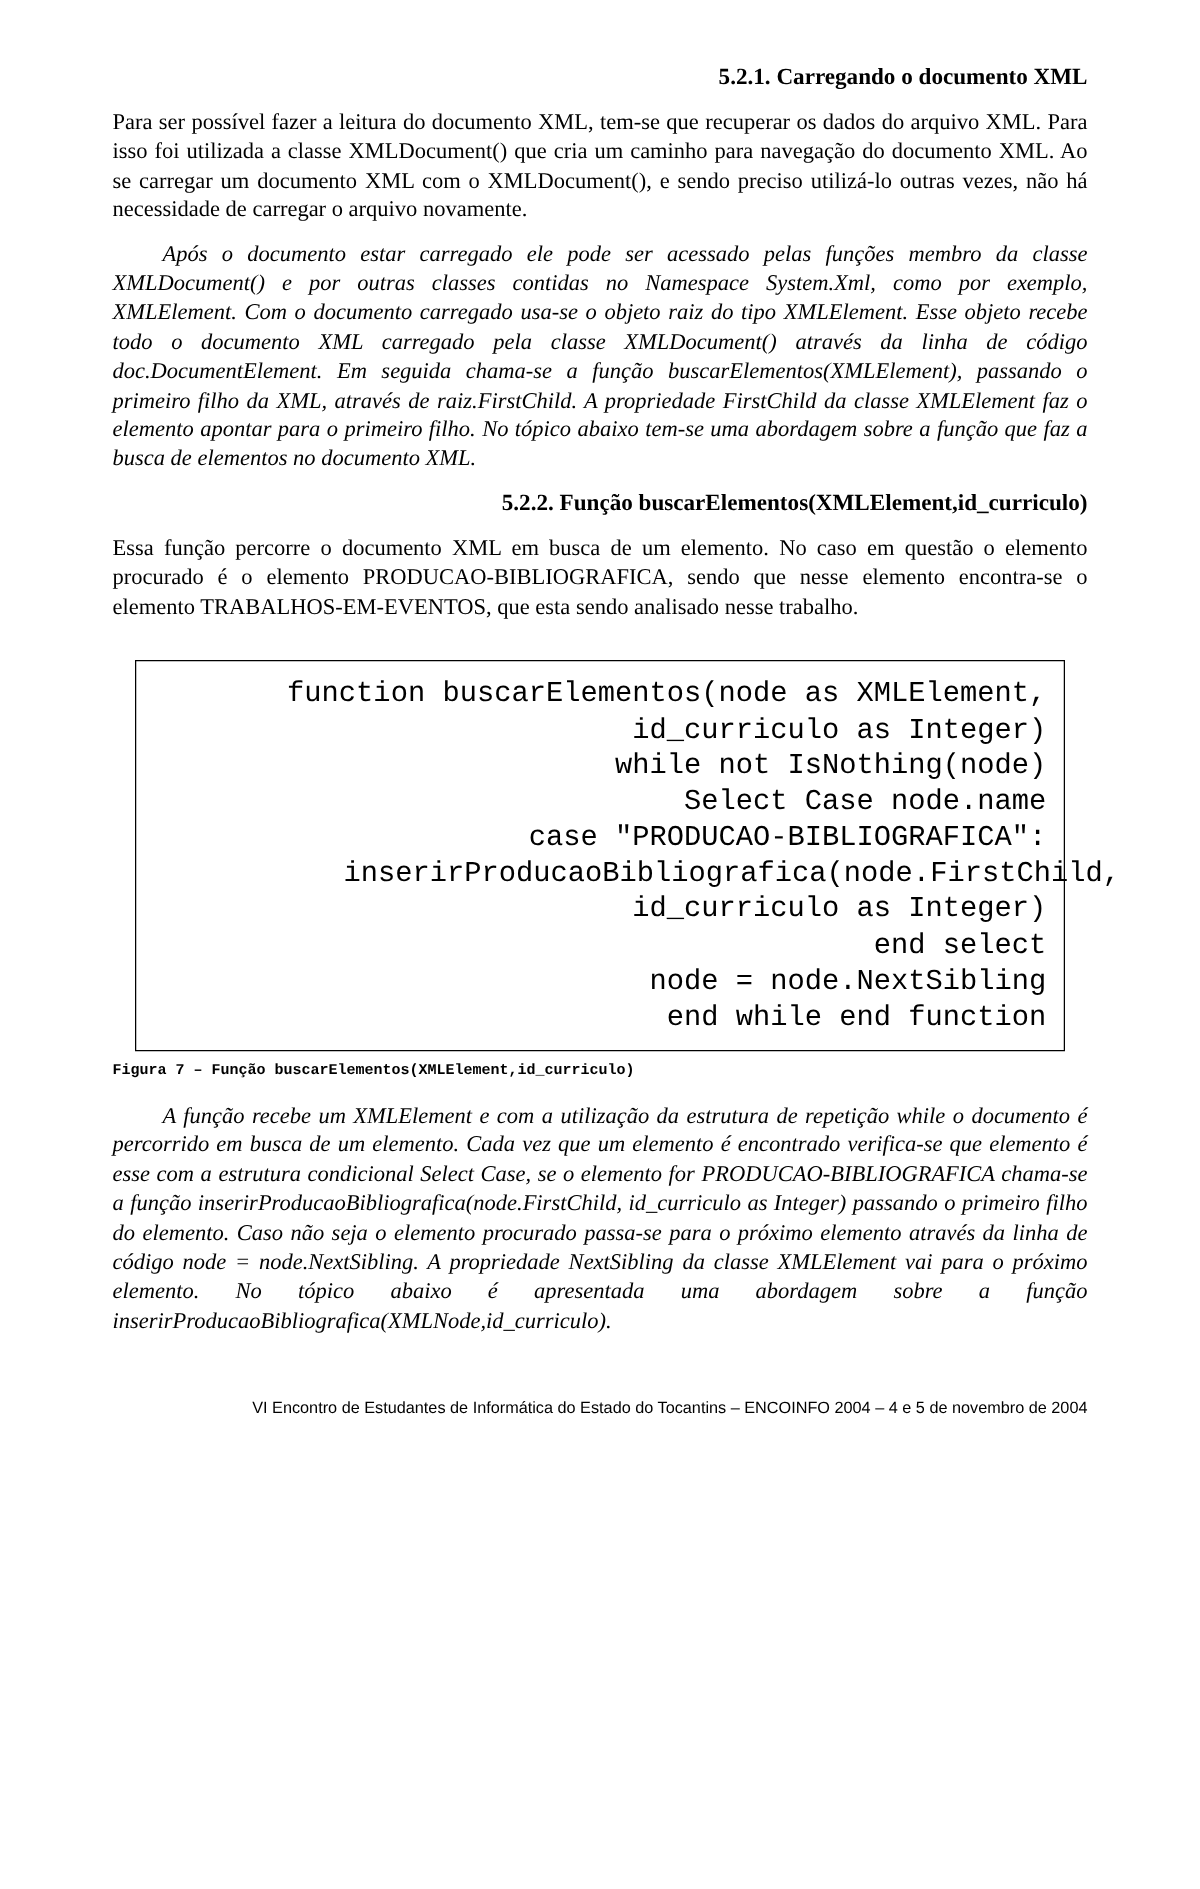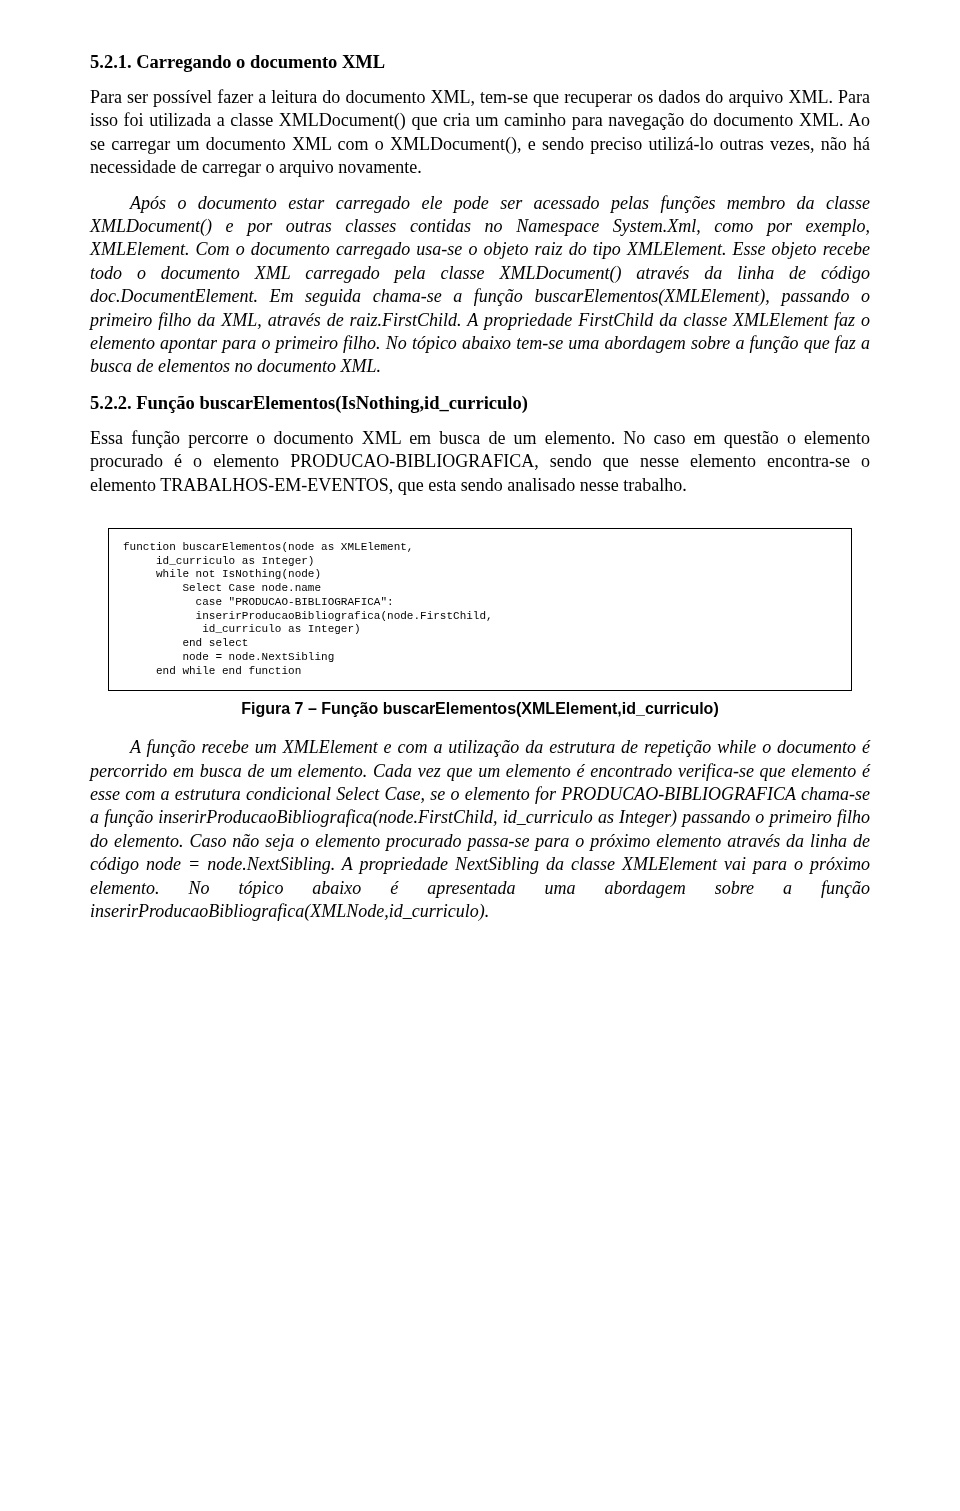--- a/index.html
+++ b/index.html
@@ -2,7 +2,7 @@
 <html><head>
 <meta charset="utf-8">
 <style>
-  * { box-sizing: border-box; }
+  * { box-sizing: border-box; text-align: right; }
   body {
     margin: 0;
     padding: 50px 90px 30px 90px;

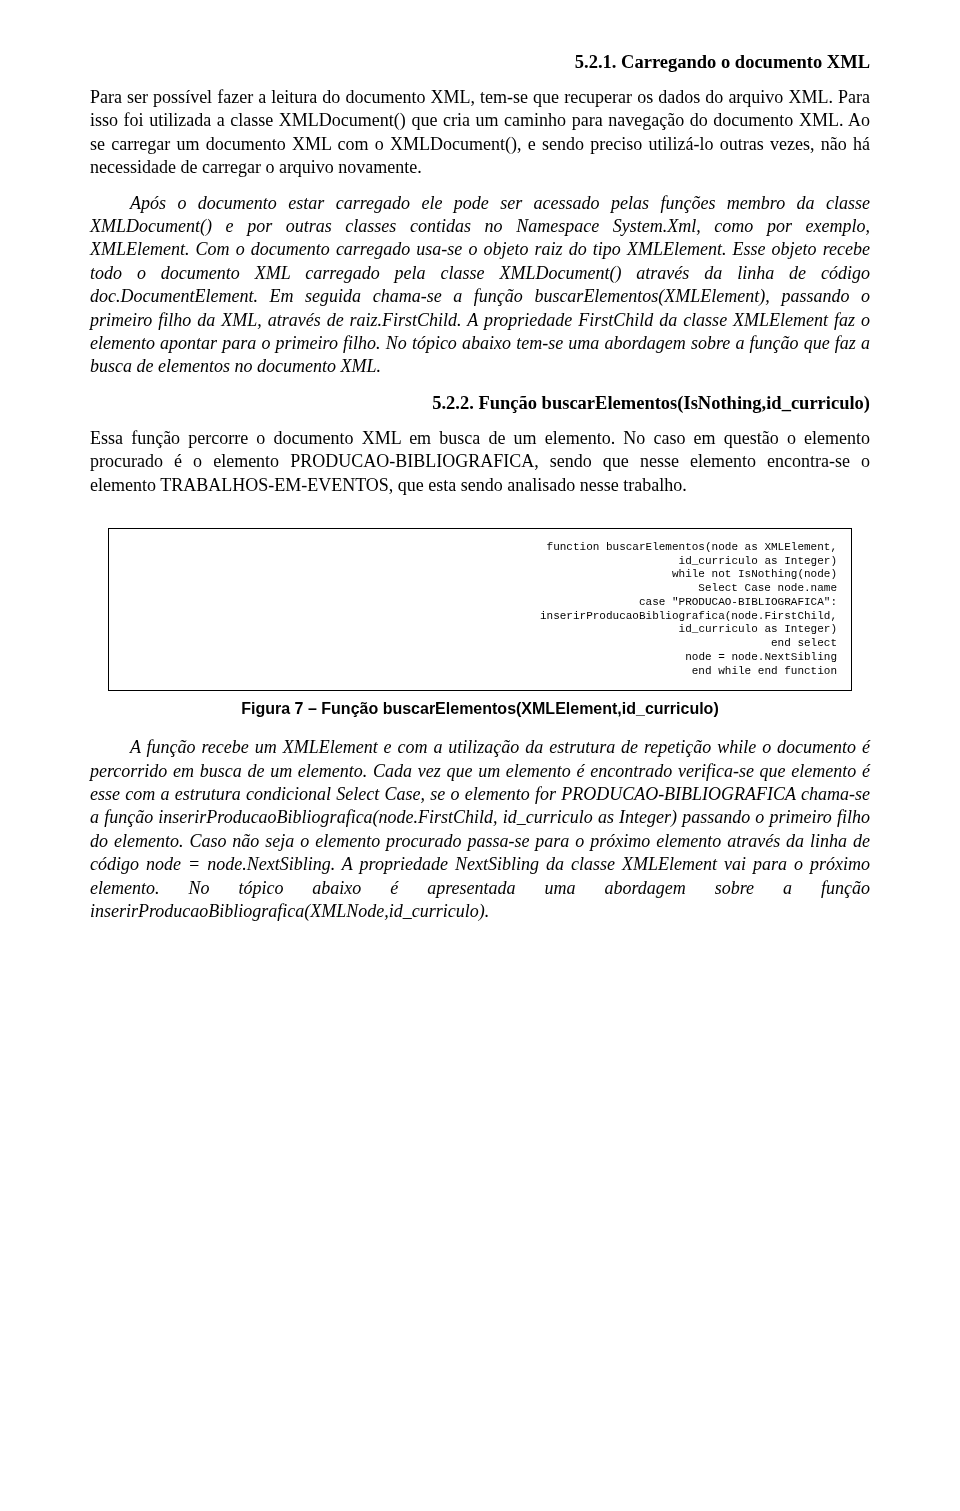--- a/index.html
+++ b/index.html
@@ -56,7 +56,7 @@
 
 <p class="indent">Após o documento estar carregado ele pode ser acessado pelas funções membro da classe XMLDocument() e por outras classes contidas no Namespace System.Xml, como por exemplo, XMLElement. Com o documento carregado usa-se o objeto raiz do tipo XMLElement. Esse objeto recebe todo o documento XML carregado pela classe XMLDocument() através da linha de código doc.DocumentElement. Em seguida chama-se a função buscarElementos(XMLElement), passando o primeiro filho da XML, através de raiz.FirstChild. A propriedade FirstChild da classe XMLElement faz o elemento apontar para o primeiro filho. No tópico abaixo tem-se uma abordagem sobre a função que faz a busca de elementos no documento XML.</p>
 
-<h3 class="section">5.2.2. Função buscarElementos(IsNothing,id_curriculo)</h3>
+<h3 class="section">5.2.2. Função buscarElementos(XMLElement,id_curriculo)</h3>
 
 <p>Essa função percorre o documento XML em busca de um elemento. No caso em questão o elemento procurado é o elemento PRODUCAO-BIBLIOGRAFICA, sendo que nesse elemento encontra-se o elemento TRABALHOS-EM-EVENTOS, que esta sendo analisado nesse trabalho.</p>
 

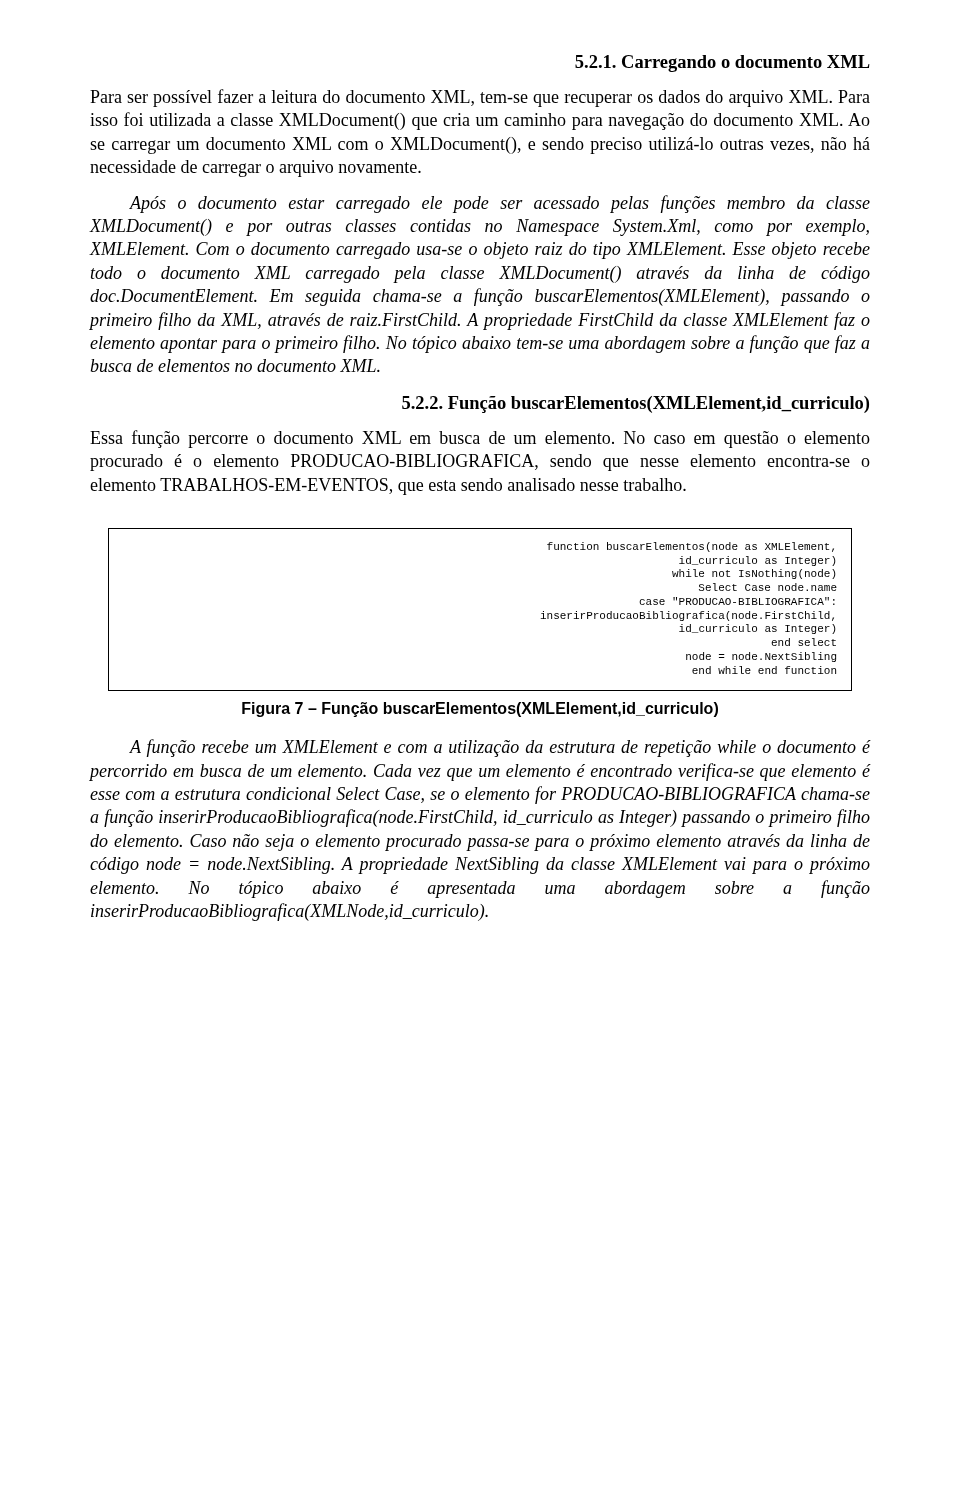--- a/index.html
+++ b/index.html
@@ -29,7 +29,7 @@
     padding: 12px 14px;
     margin: 31px 18px 8px 18px;
     font-family: "Courier New", Courier, monospace;
-    font-size: 11px;
+    font-size: 23px;
     line-height: 1.25;
     white-space: pre;
   }

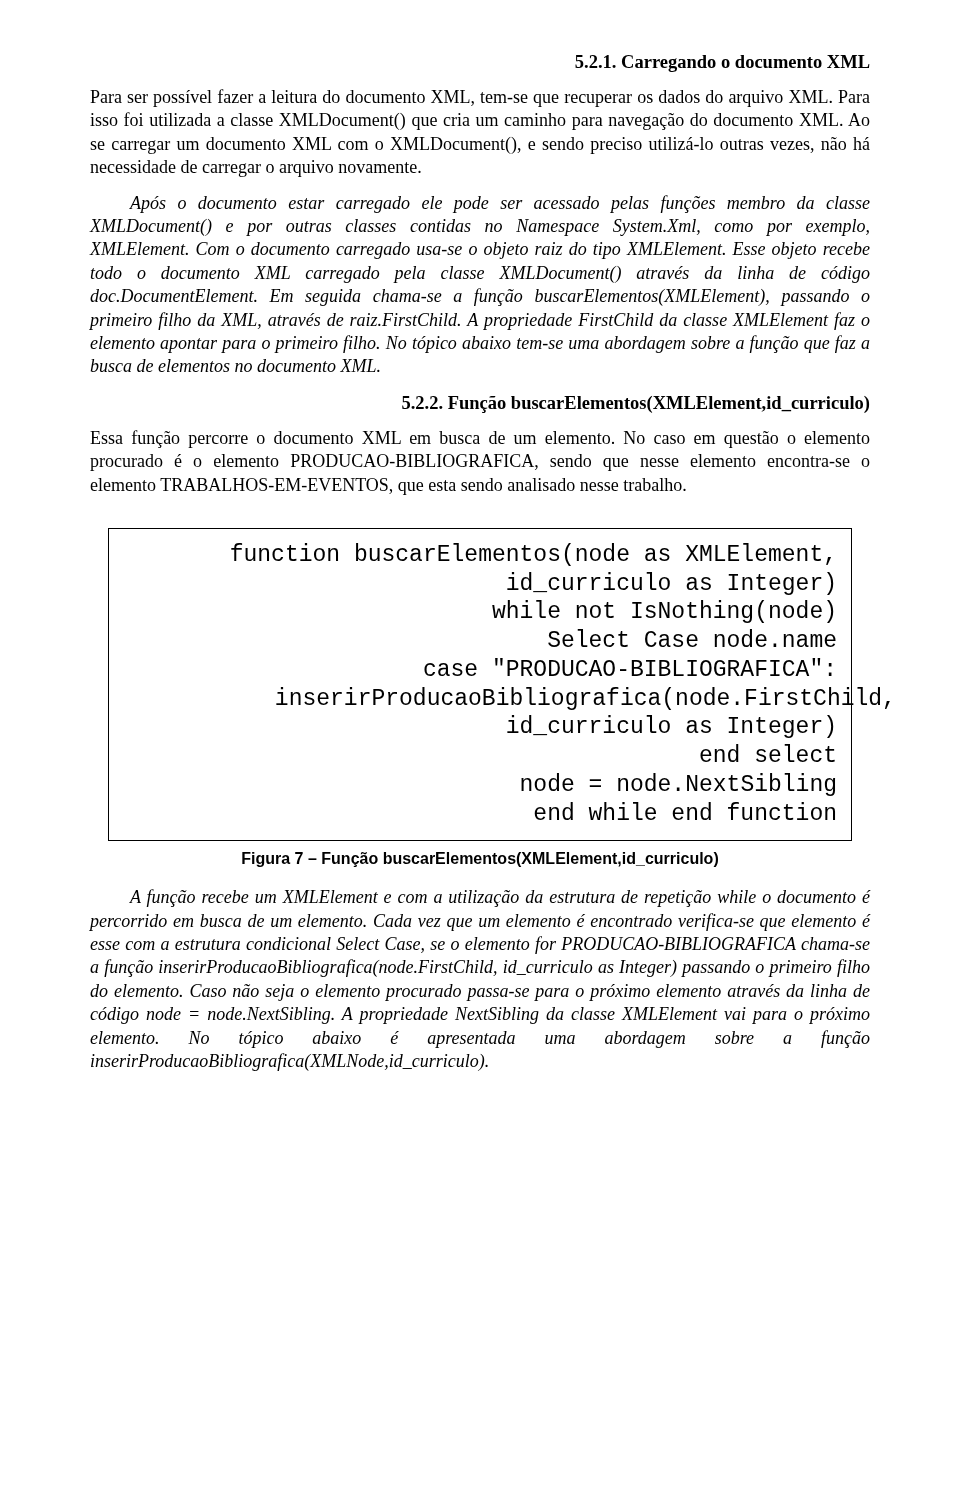--- a/index.html
+++ b/index.html
@@ -34,10 +34,10 @@
     white-space: pre;
   }
   .caption {
-    font-family: Liberation Sans, sans-serif;
+    font-family: Liberation Mono, monospace;
     font-weight: bold;
-    font-size: 16px;
-    text-align: center;
+    font-size: 12px;
+    text-align: left;
     margin: 6px 0 16px 0;
   }
   .footer {

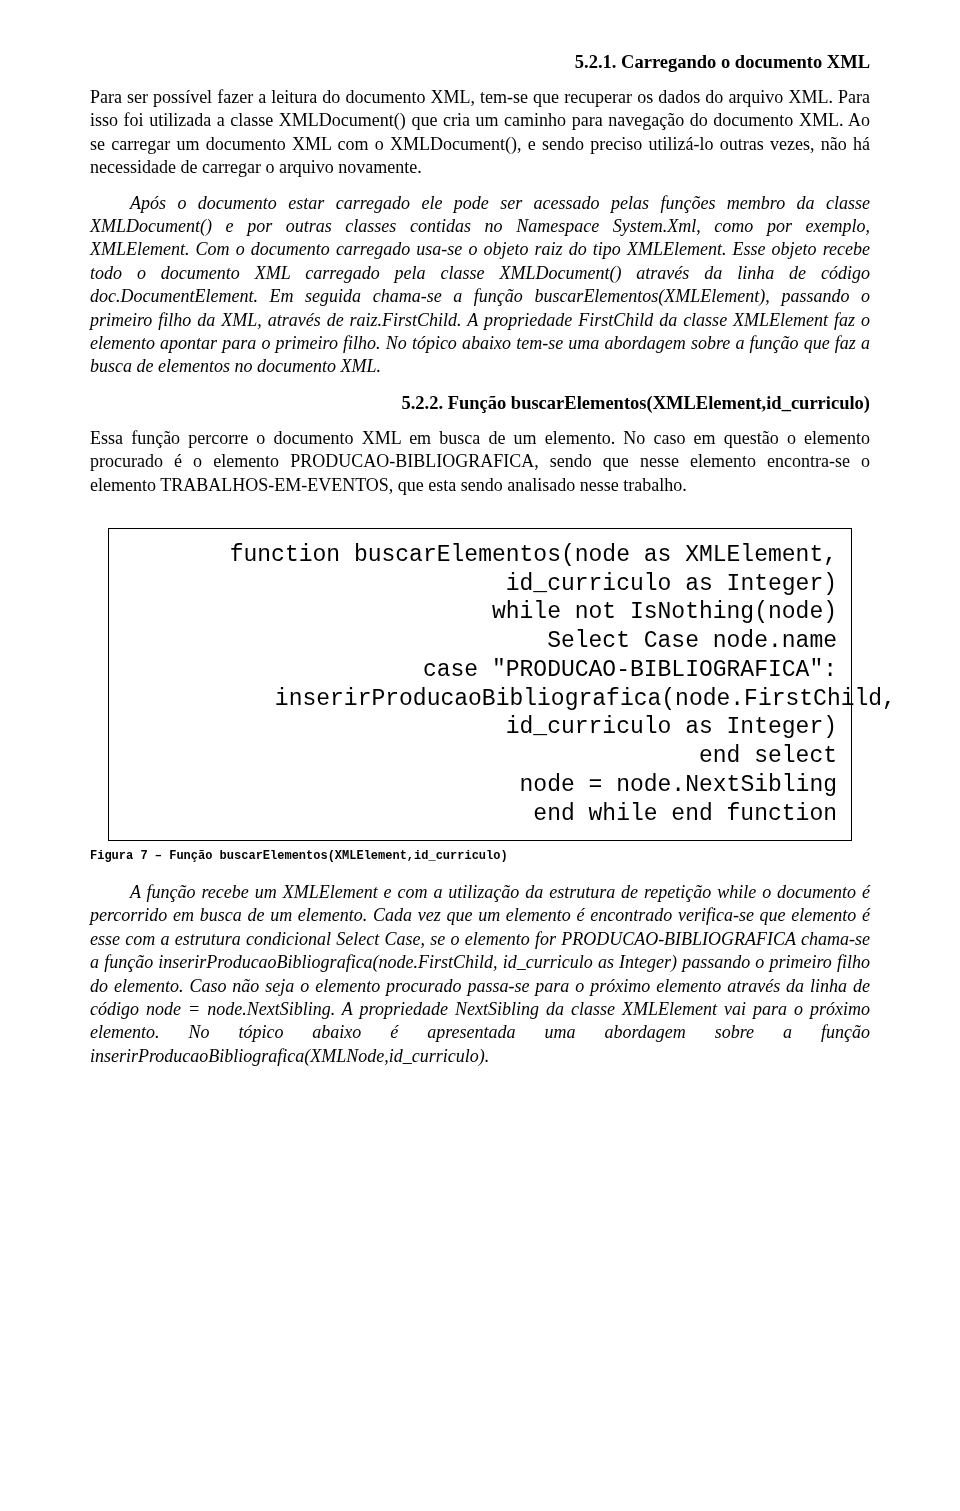--- a/index.html
+++ b/index.html
@@ -76,6 +76,7 @@
 <p class="indent">A função recebe um XMLElement e com a utilização da estrutura de repetição while o documento é percorrido em busca de um elemento. Cada vez que um elemento é encontrado verifica-se que elemento é esse com a estrutura condicional Select Case, se o elemento for PRODUCAO-BIBLIOGRAFICA chama-se a função inserirProducaoBibliografica(node.FirstChild, id_curriculo as Integer) passando o primeiro filho do elemento. Caso não seja o elemento procurado passa-se para o próximo elemento através da linha de código node = node.NextSibling. A propriedade NextSibling da classe XMLElement vai para o próximo elemento. No tópico abaixo é apresentada uma abordagem sobre a função inserirProducaoBibliografica(XMLNode,id_curriculo).</p>
 
 <div class="footer">
+  <div>VI Encontro de Estudantes de Informática do Estado do Tocantins – ENCOINFO 2004 – 4 e 5 de novembro de 2004</div>
 </div>
 
 </body></html>

